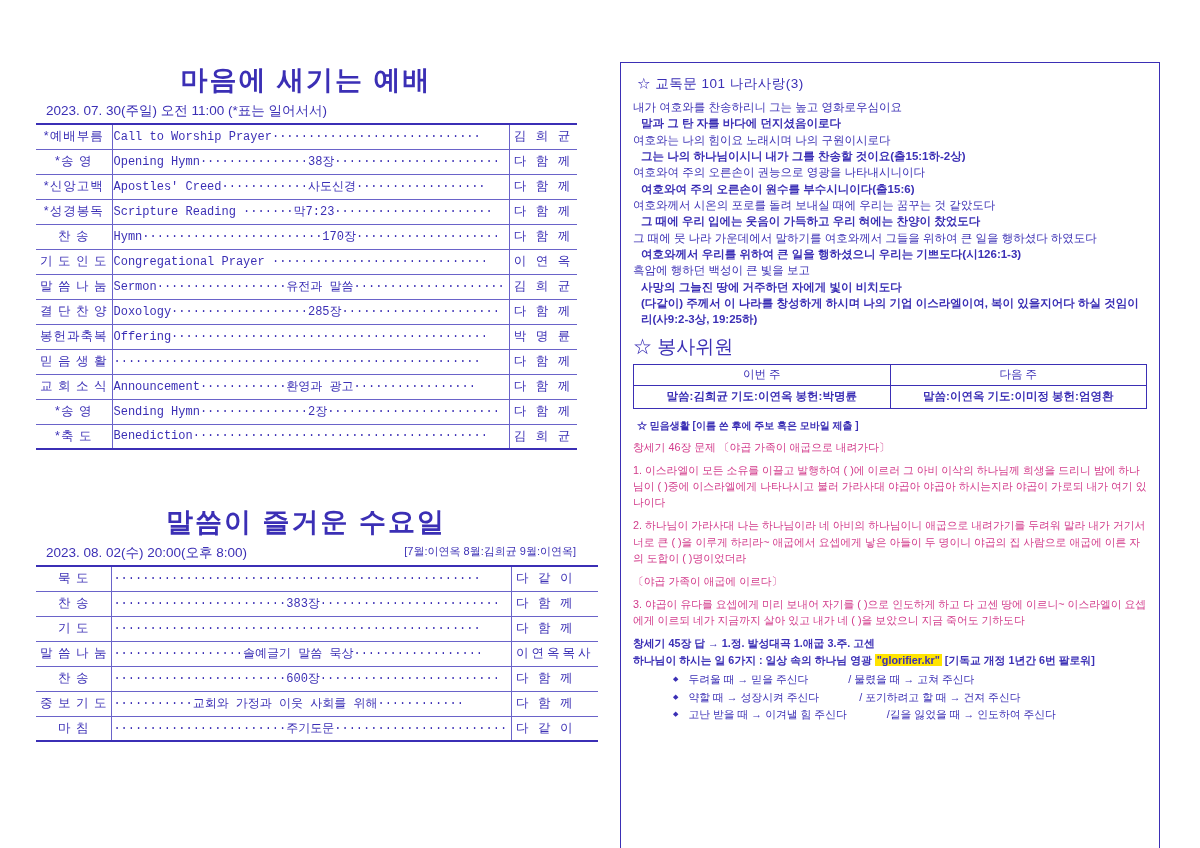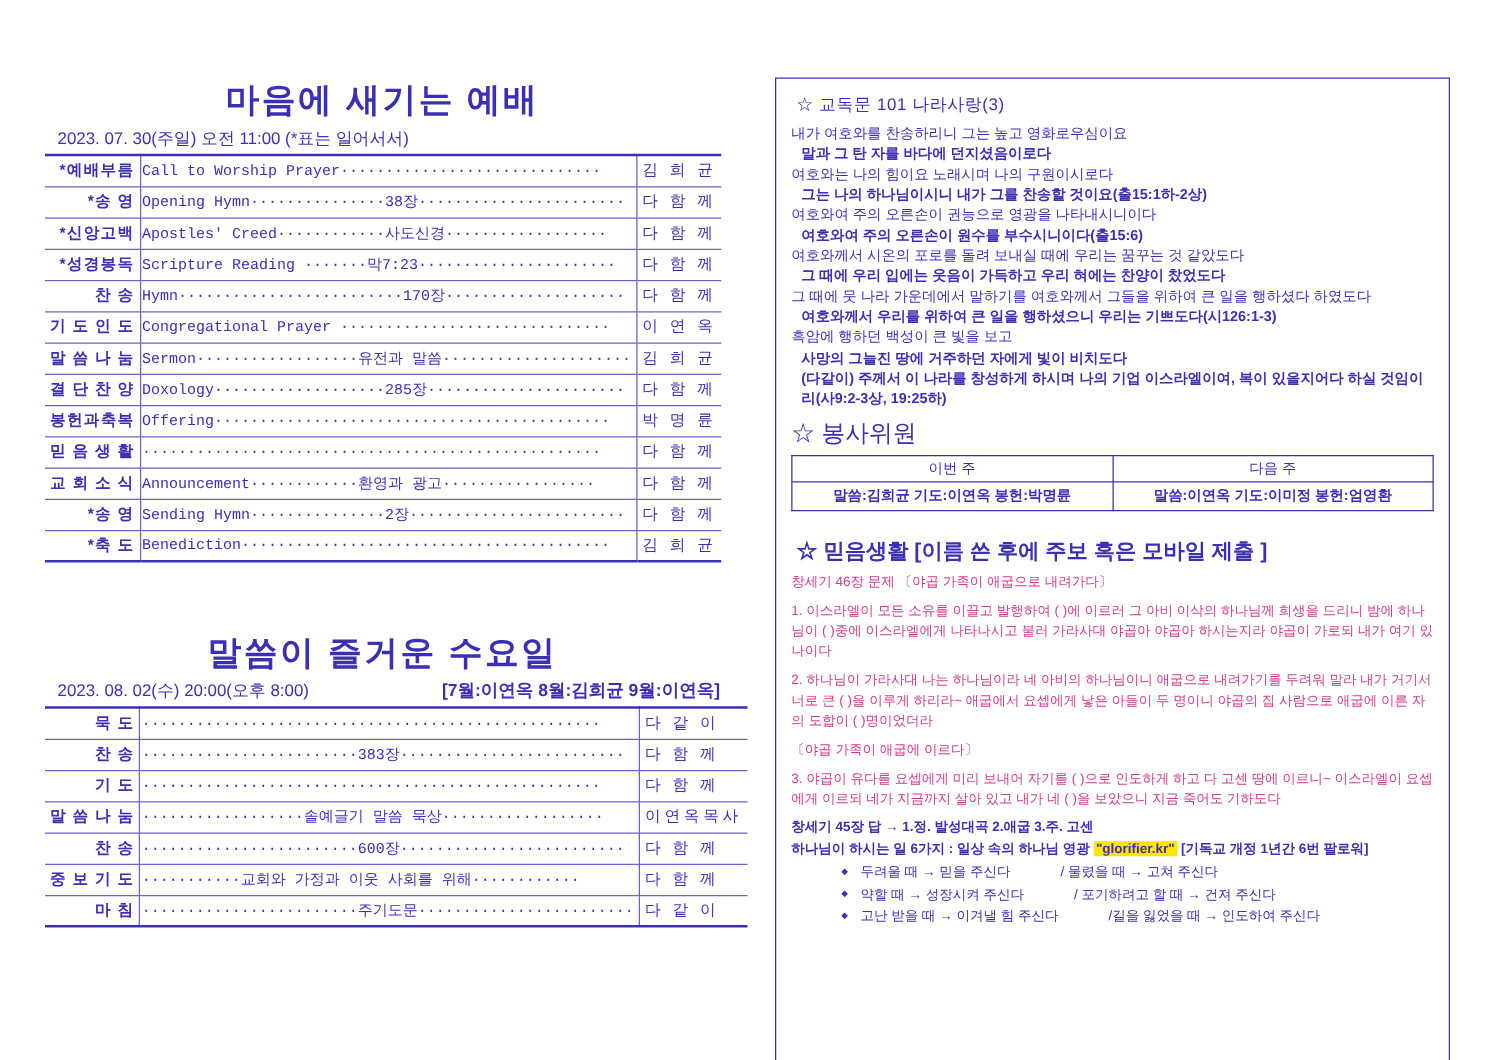--- a/index.html
+++ b/index.html
@@ -63,10 +63,9 @@
   }
   table.order td.c1 {
     width: 96px;
-    text-align: right;
+    text-align: center;
     letter-spacing: 1px;
     border-left: none;
-    font-weight: bold;
   }
   table.order td.c2 {
     font-family: "Liberation Mono", monospace;

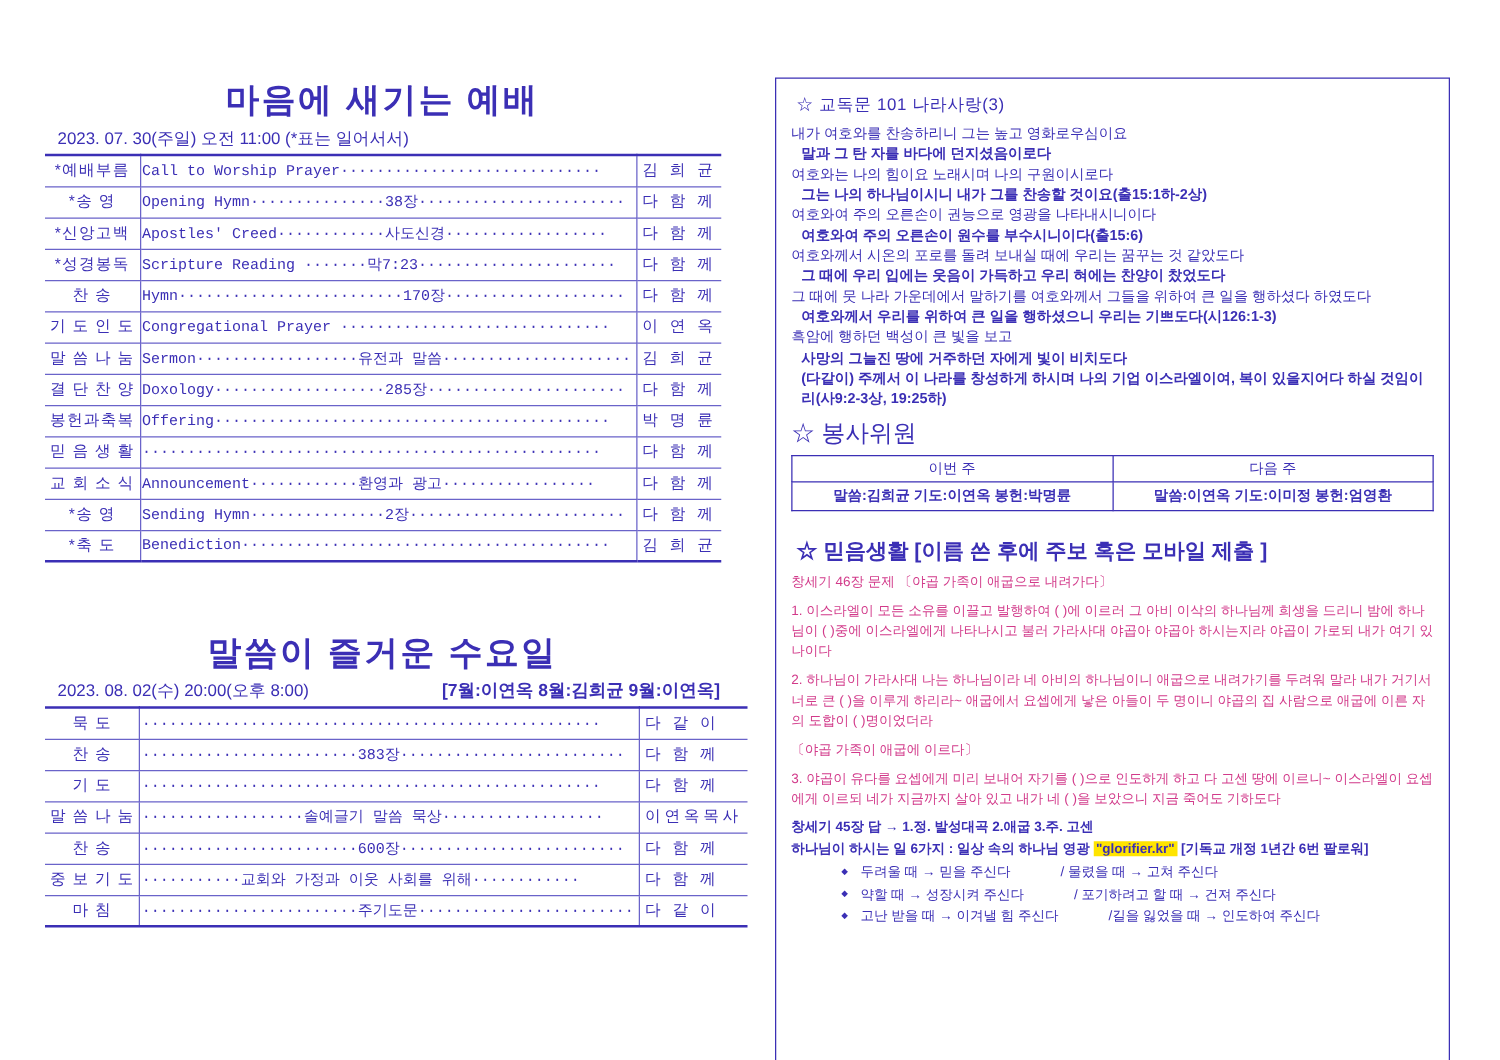--- a/index.html
+++ b/index.html
@@ -112,7 +112,7 @@
   table.duty {
     width: 100%;
     border-collapse: collapse;
-    margin-bottom: 20px;
+    margin-bottom: 10px;
   }
   table.duty th, table.duty td {
     border: 1px solid #3b2fb5;

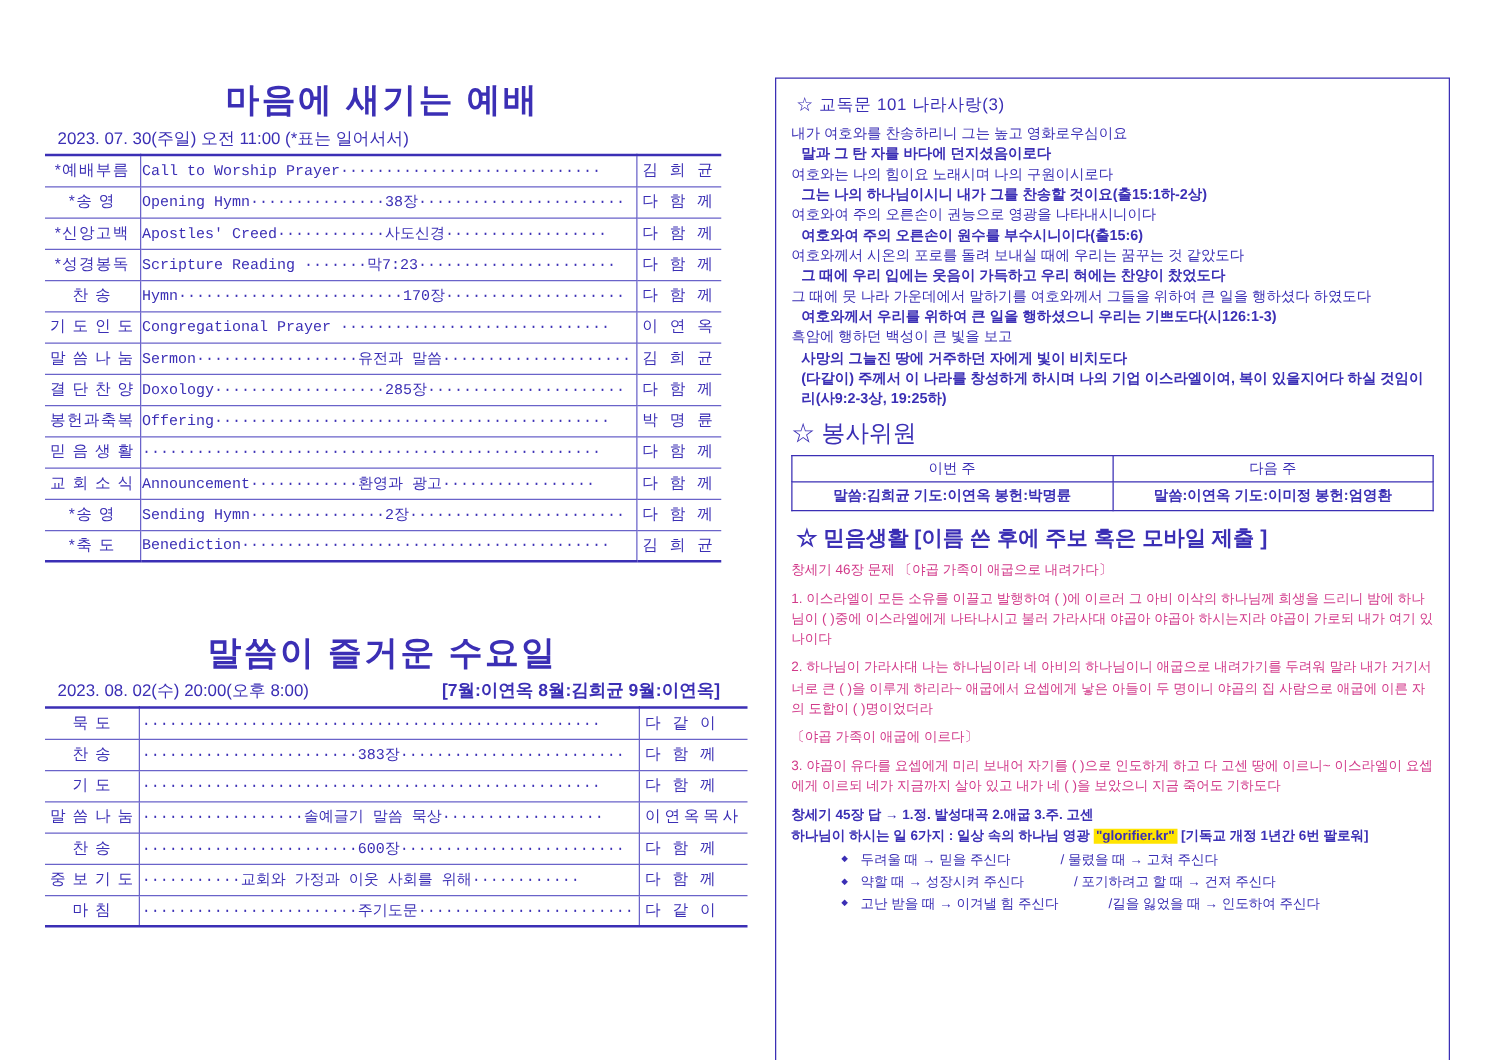--- a/index.html
+++ b/index.html
@@ -124,7 +124,7 @@
   table.duty td.val { font-weight: bold; font-size: 11.5px; height: 23px; }
 
   .r-head3 {
-    font-size: 17px;
+    font-size: 10px;
     margin: 6px 0 6px 4px;
     font-weight: bold;
   }

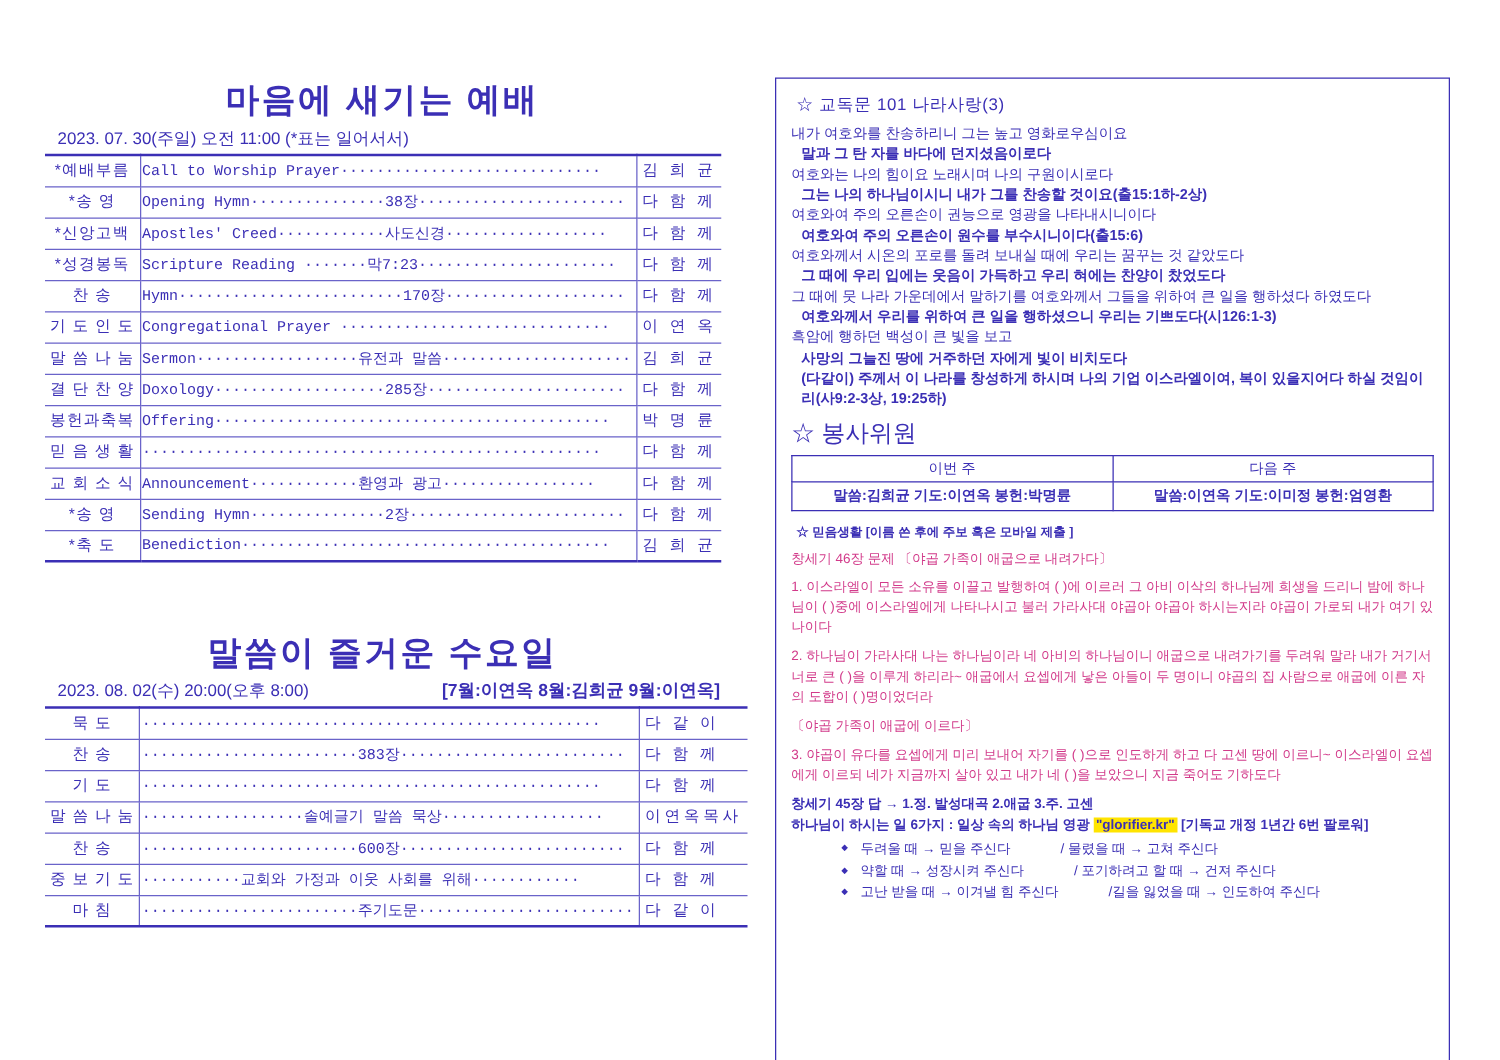--- a/index.html
+++ b/index.html
@@ -41,9 +41,9 @@
   }
   .subtitle-right {
     float: right;
-    font-size: 14px;
-    color: #3b2fb5;
-    font-weight: bold;
+    font-size: 11px;
+    color: #3b2fb5;
+    font-weight: normal;
   }
 
   table.order {

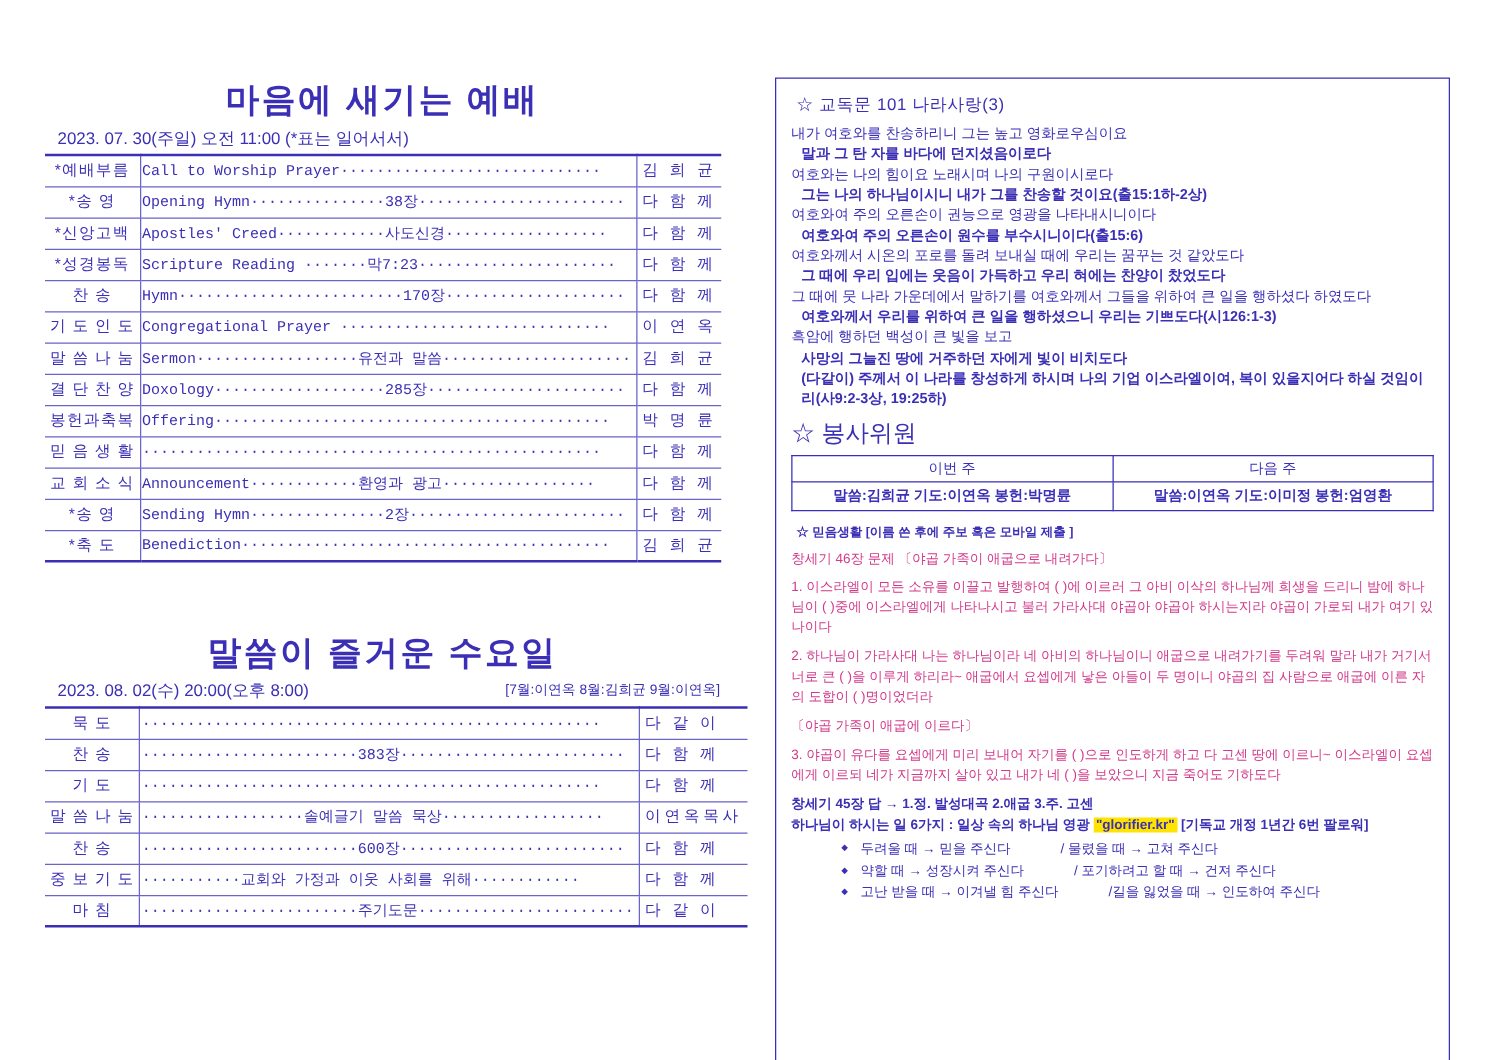--- a/index.html
+++ b/index.html
@@ -329,7 +329,7 @@
     </div>
 
     <div class="ans">
-      <div class="bold">창세기 45장 답 → 1.정. 발성대곡 2.애굽 3.주. 고센</div>
+      <div class="bold">창세기 45장 답 → 1.정. 발성대곡 1.애굽 3.주. 고센</div>
       <div>
         <span class="bold">하나님이 하시는 일 6가지 : 일상 속의 하나님 영광</span>
         <span class="hl">"glorifier.kr"</span>

